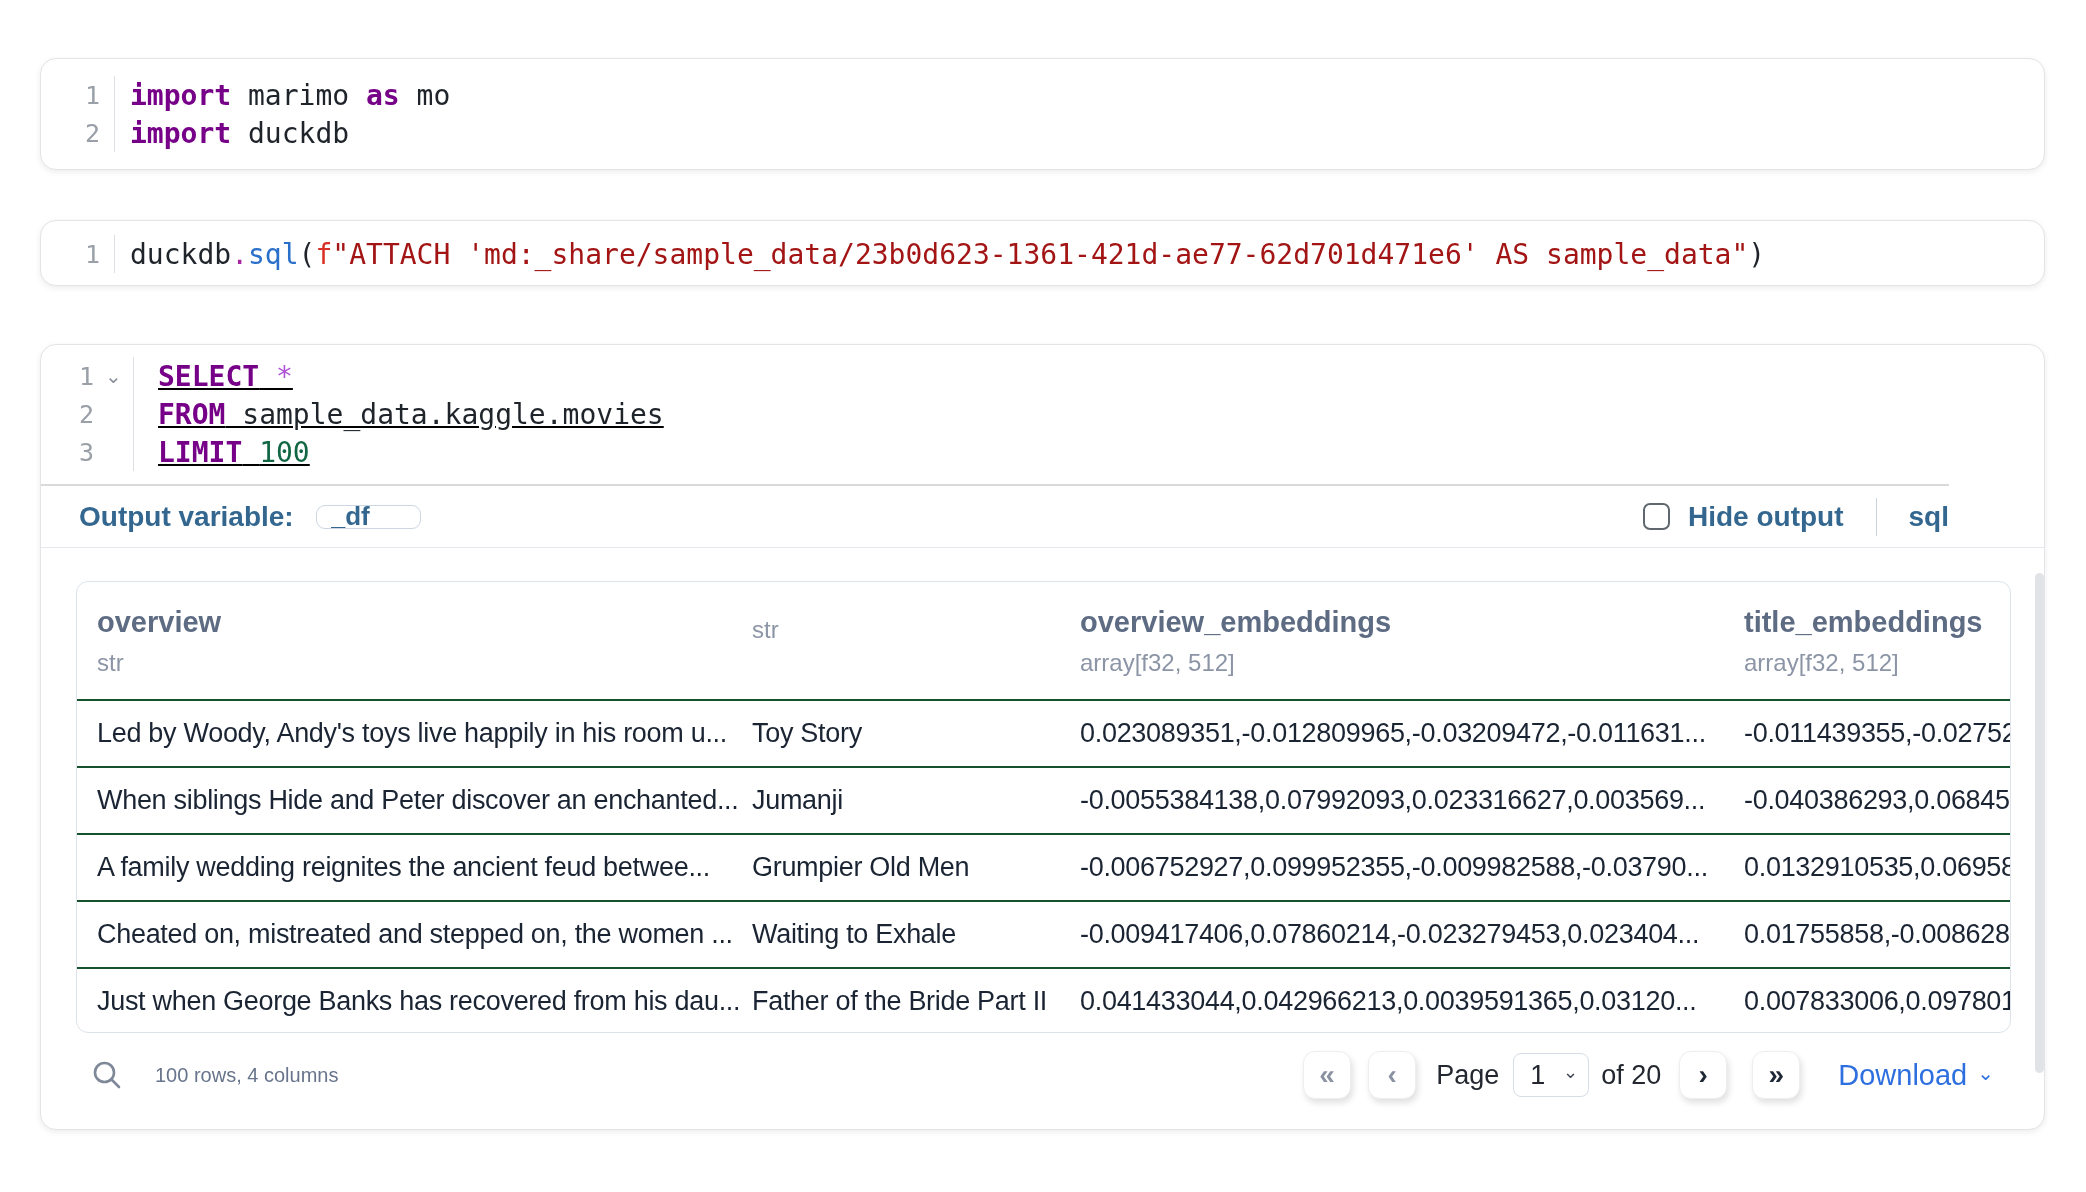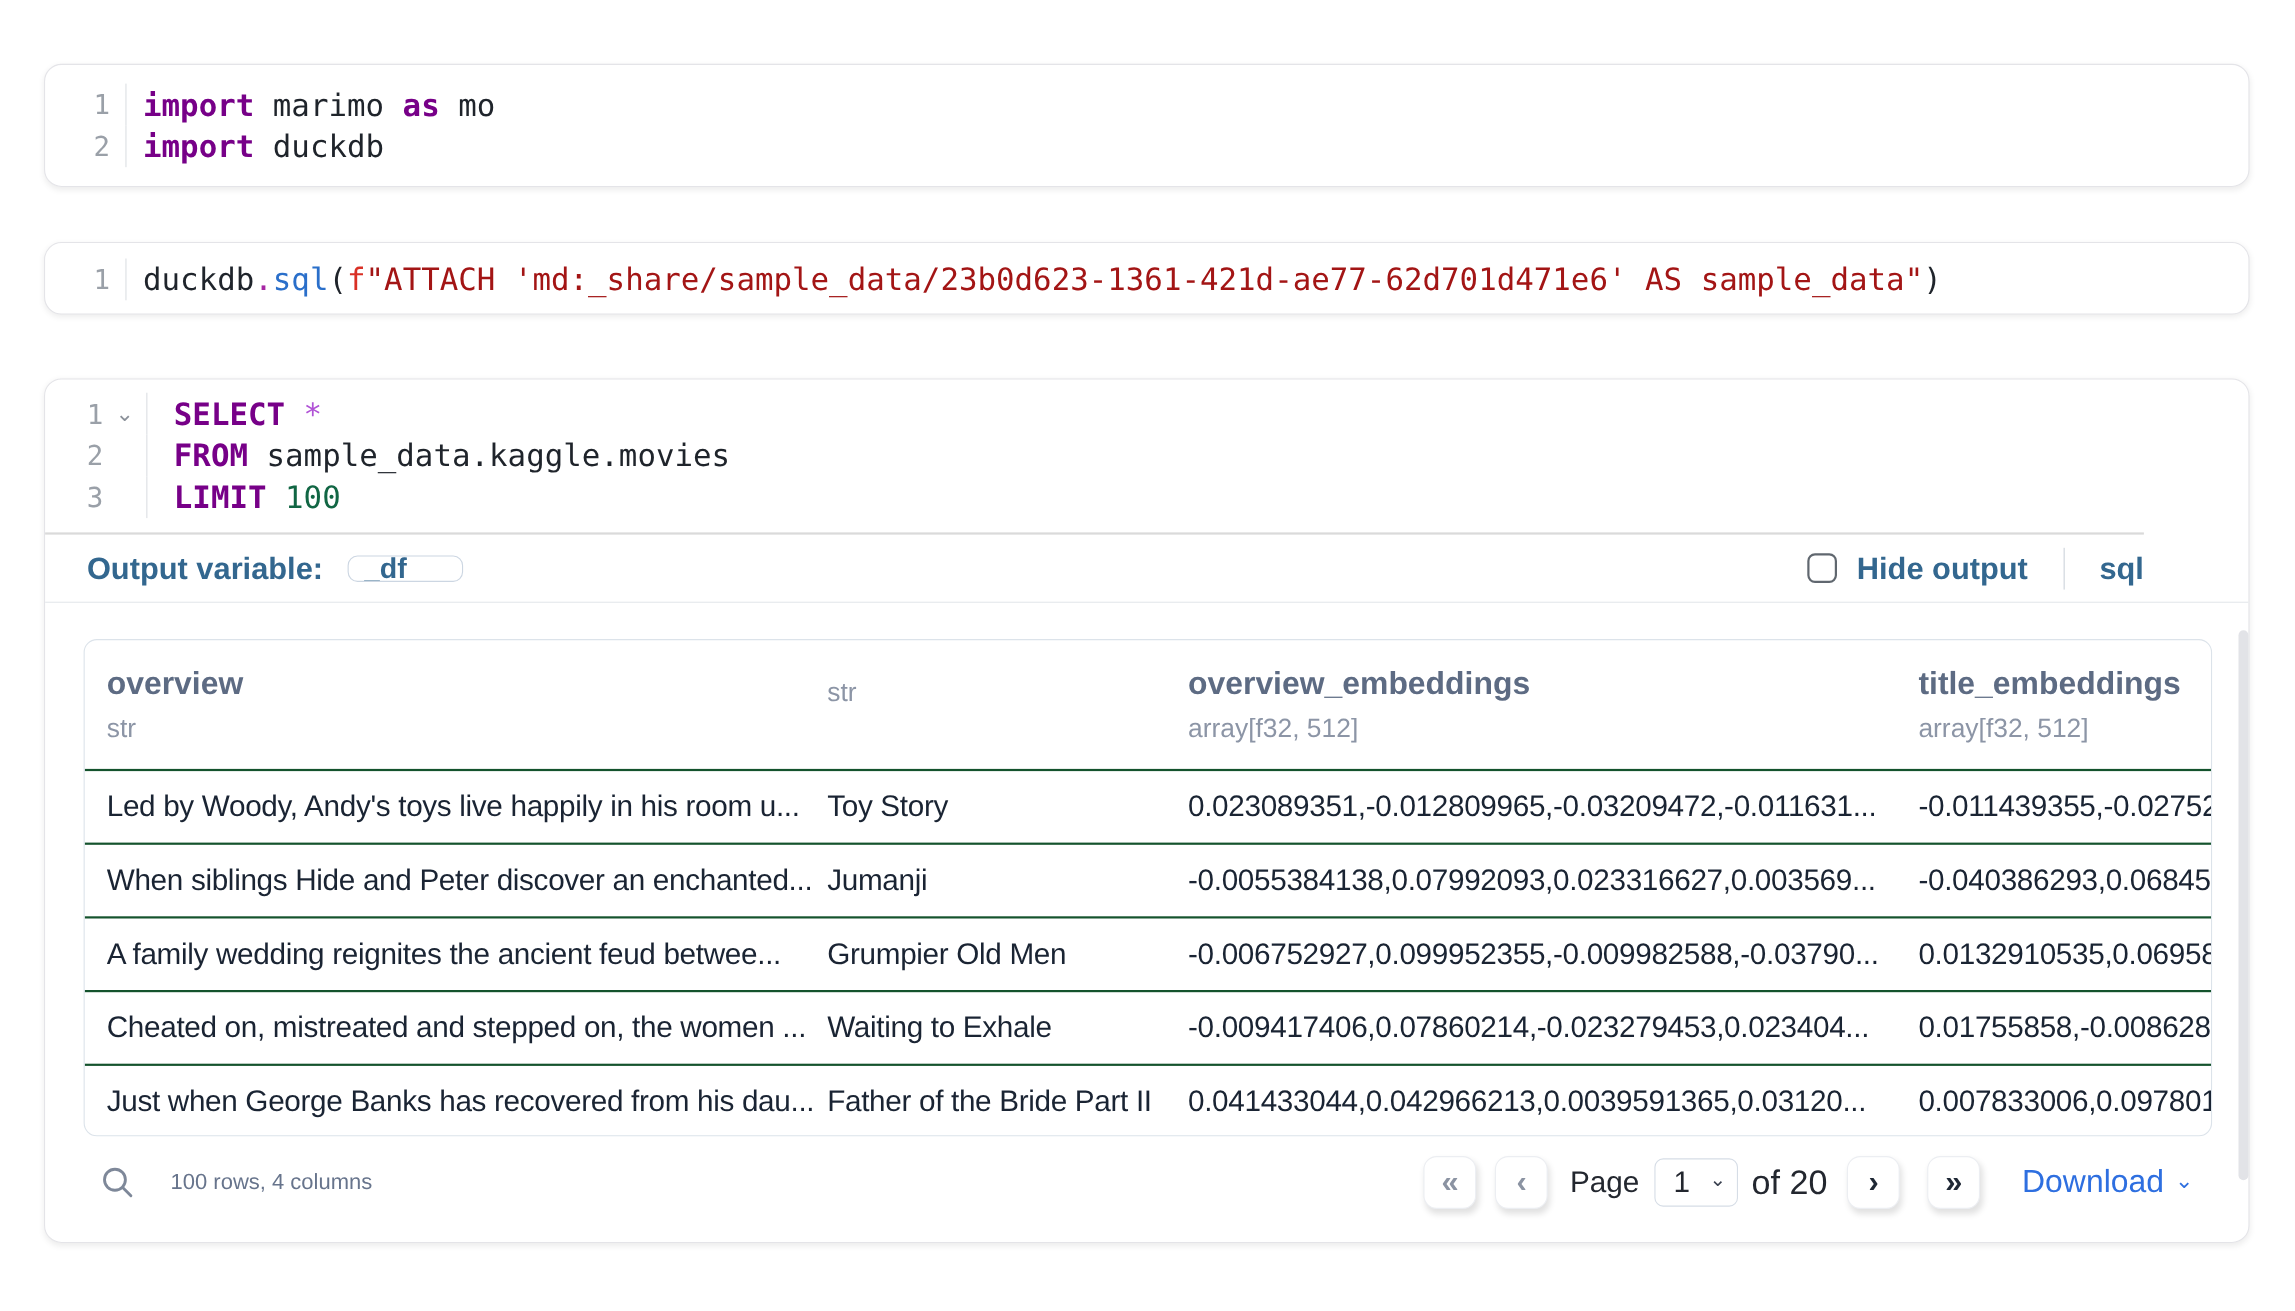--- a/index.html
+++ b/index.html
@@ -18,7 +18,7 @@
   .has-fold .fold-slot{display:inline-block;width:39px;text-align:center;
                        font-size:20px;color:#8b919a;font-family:"Liberation Sans",sans-serif;}
   .codetext{padding-left:15px;}
-  .has-fold .codetext{padding-left:24px;}
+  .has-fold .codetext{padding-left:24px;text-decoration:underline;}
   .tk-kw{color:#770088;font-weight:bold}.tk-pl{color:#1f242b}.tk-str{color:#a31515}
   .tk-fstr{color:#d93025}.tk-fn{color:#2a6fca}.tk-op{color:#b052d6}
   .tk-num{color:#116644}.tk-dot{color:#a626a4}

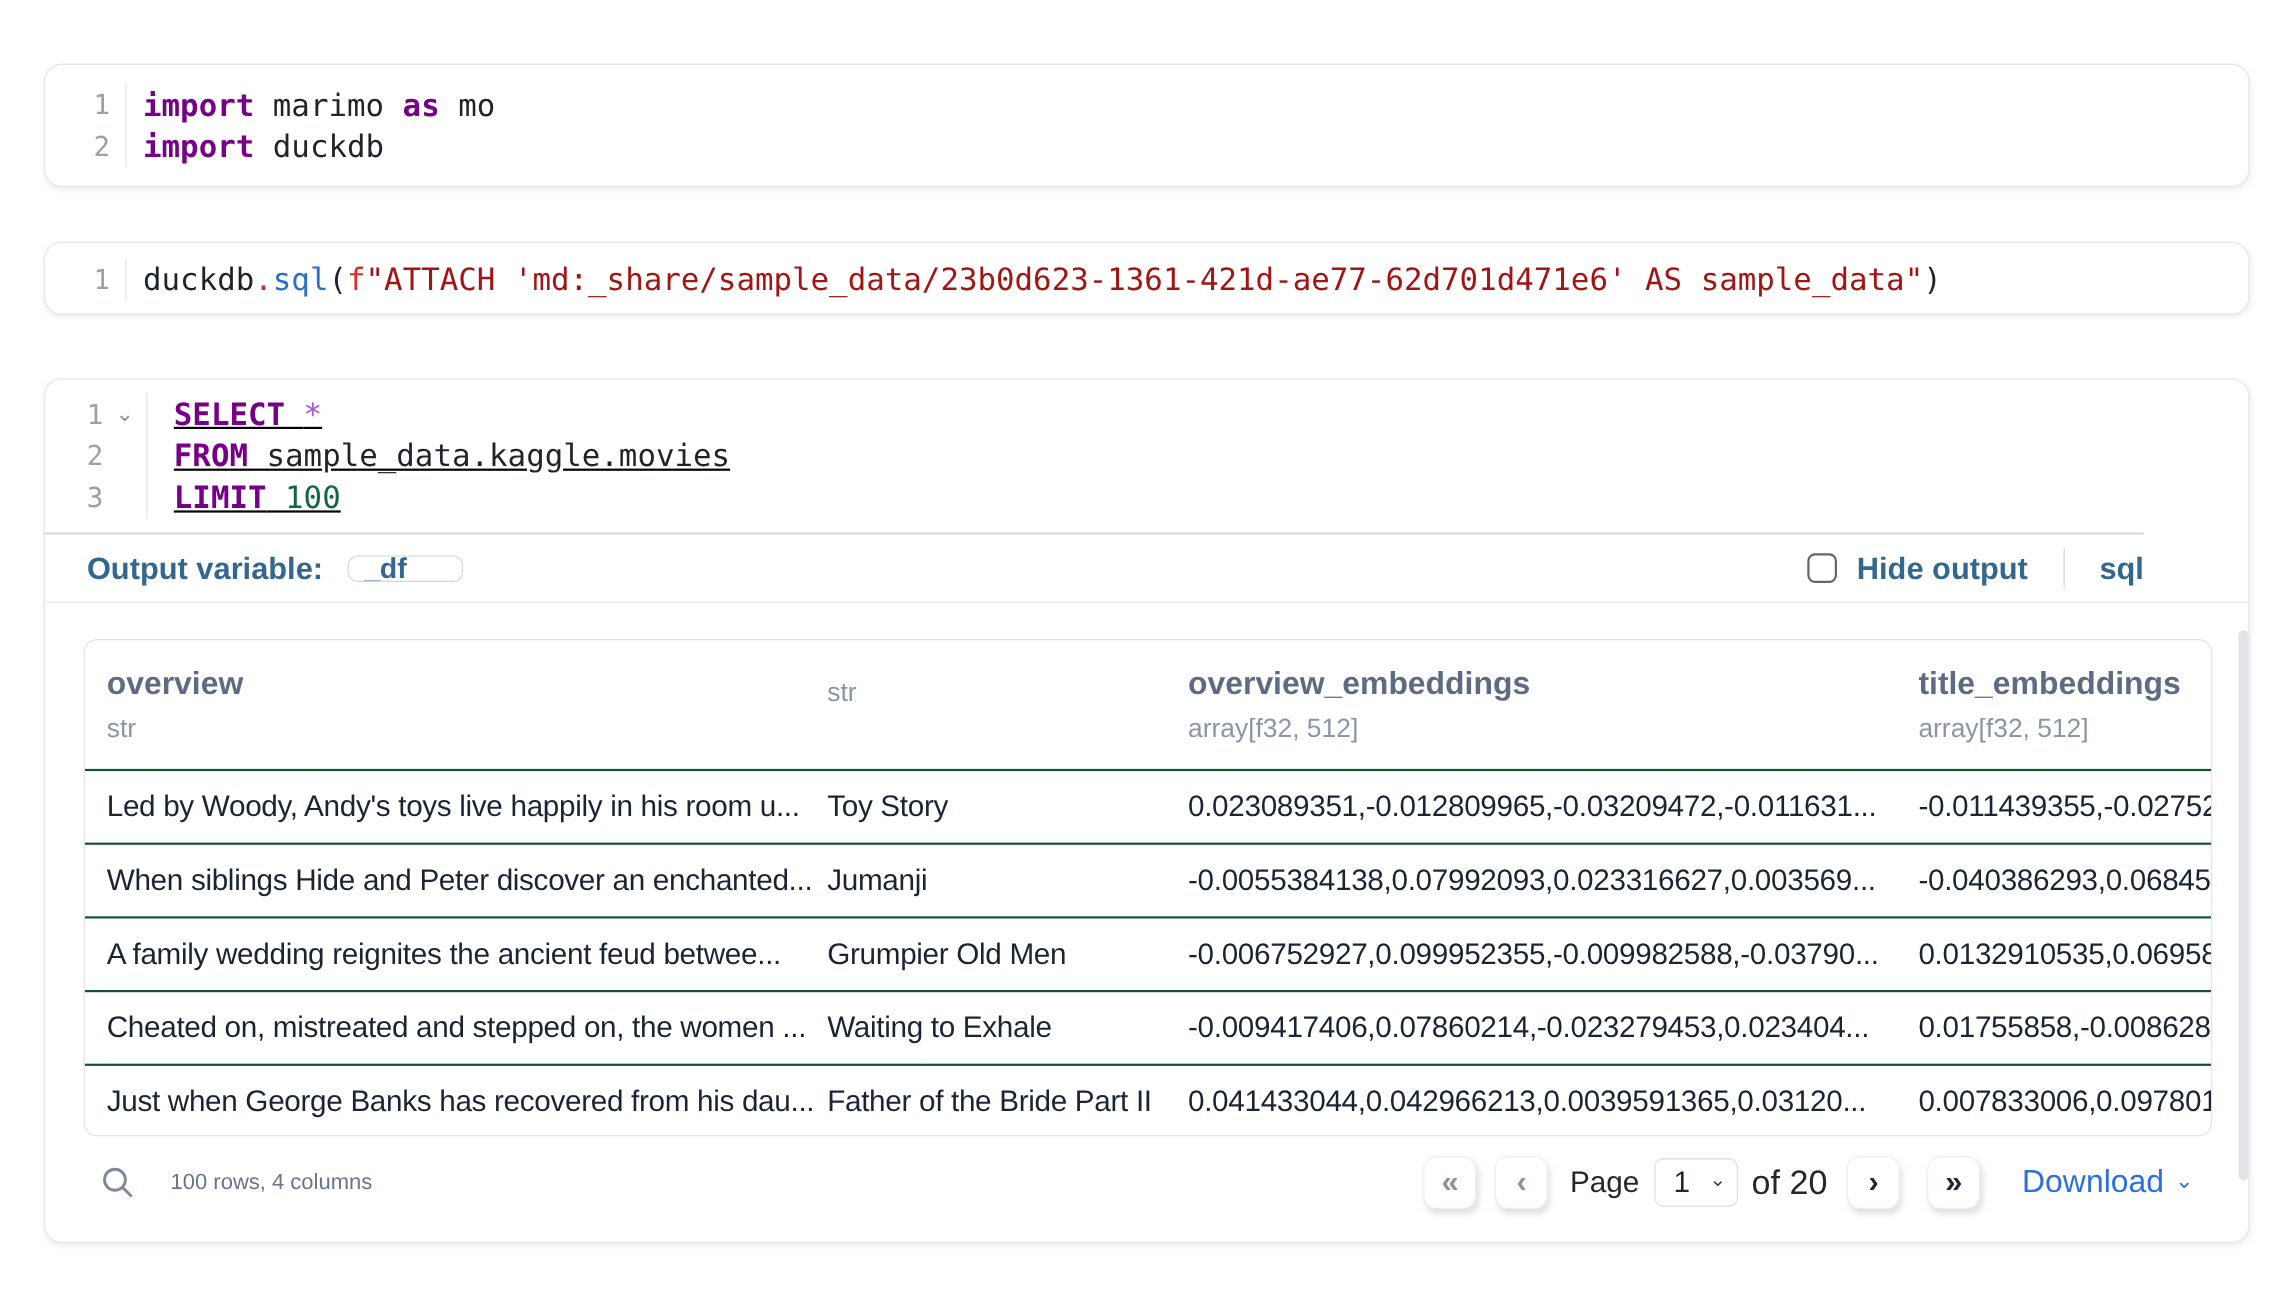--- a/index.html
+++ b/index.html
@@ -65,7 +65,7 @@
            align-items:center;justify-content:space-between;padding:0 10px 0 16px;box-sizing:border-box;
            font-size:27px;color:#23272f;cursor:pointer;background:#fff;}
   .pselect .chev{font-size:18px;color:#3a4150;line-height:1;margin-top:-6px;}
-  .oflabel{font-size:31px;color:#23272f;margin:0 18px 0 12px;}
+  .oflabel{font-size:27px;color:#23272f;margin:0 18px 0 12px;}
   .lastbtn{margin-left:25px !important;}
   .download{margin-left:38px;display:flex;align-items:center;color:#2e6fe0;font-size:29px;cursor:pointer;}
   .download .chev{font-size:20px;margin-left:10px;margin-top:-4px;}

